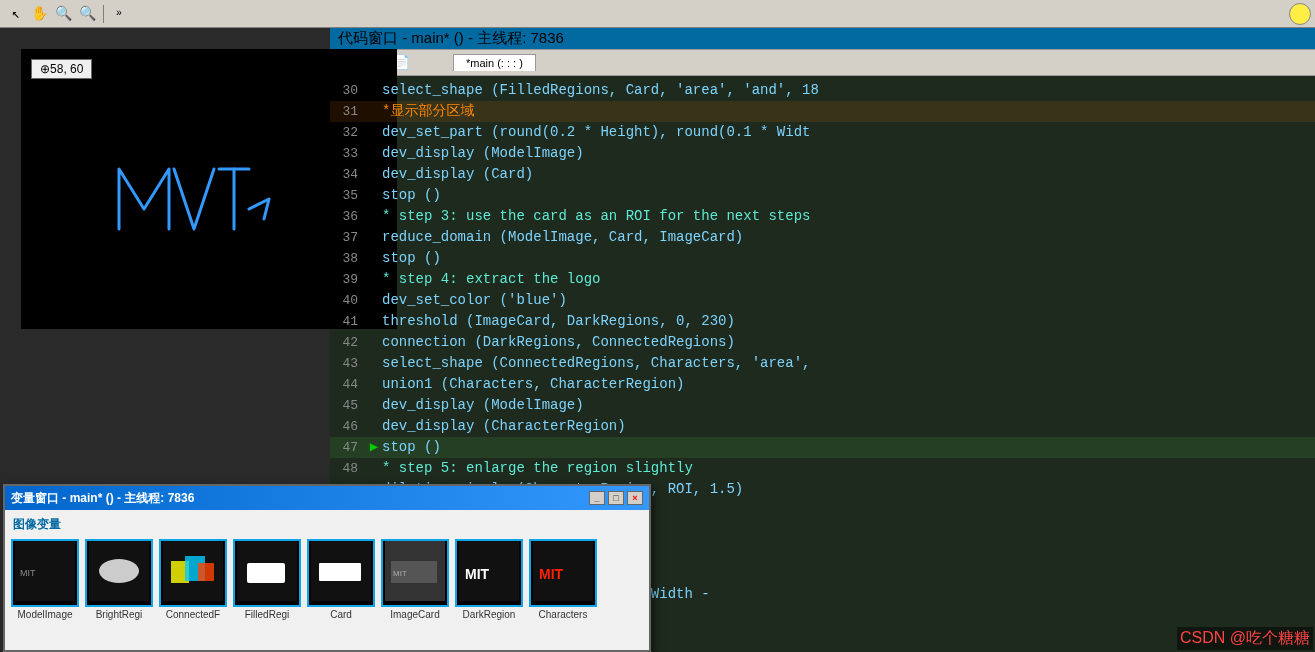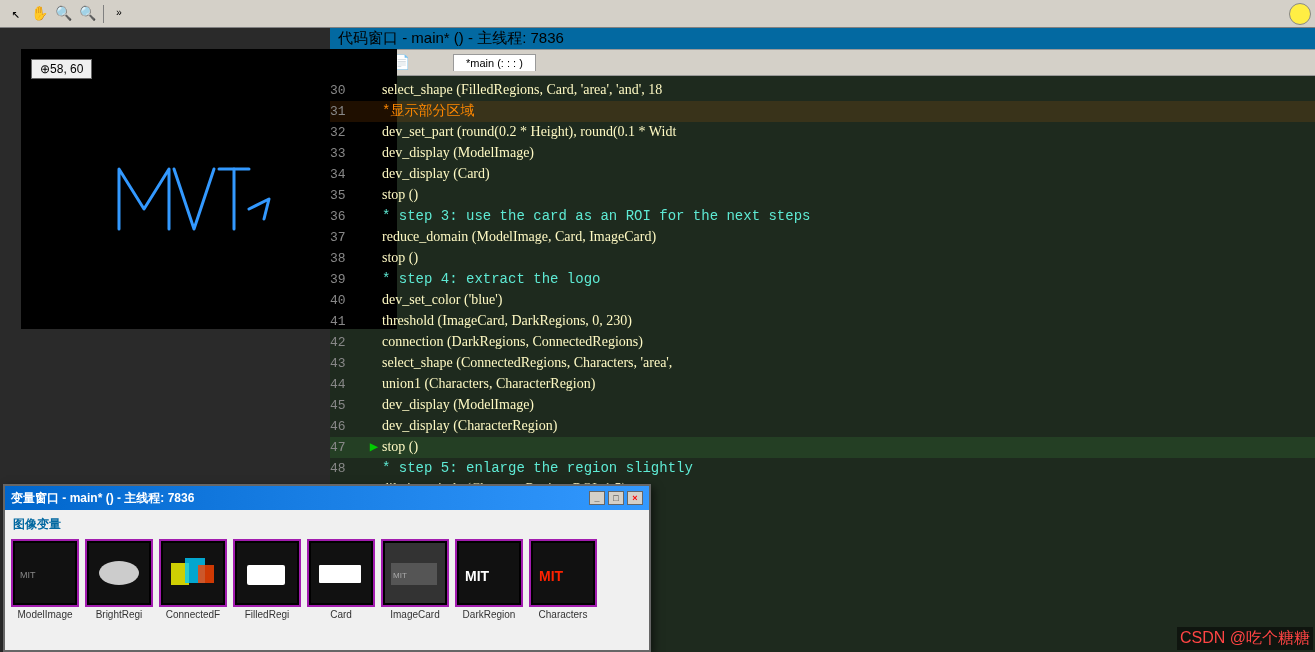--- a/index.html
+++ b/index.html
@@ -263,7 +263,7 @@
     .line-num {
       color: #888;
       min-width: 36px;
-      text-align: left;
+      text-align: right;
       padding-right: 8px;
       font-size: 13px;
       user-select: none;

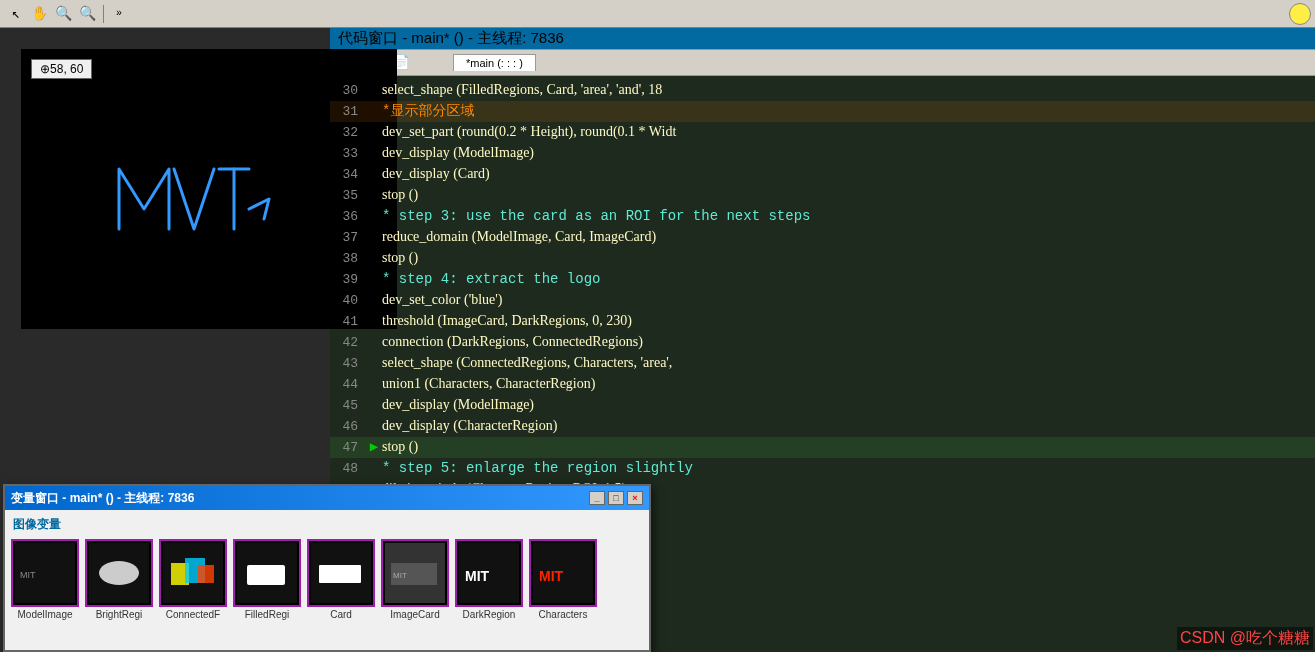--- a/index.html
+++ b/index.html
@@ -289,7 +289,7 @@
       overflow: hidden;
     }
 
-    .c-white { color: #fef9c3; font-family: Liberation Serif, serif; }
+    .c-white { color: #7dd3fc; }
     .c-orange { color: #ff8800; }
     .c-comment { color: #5eead4; }
 

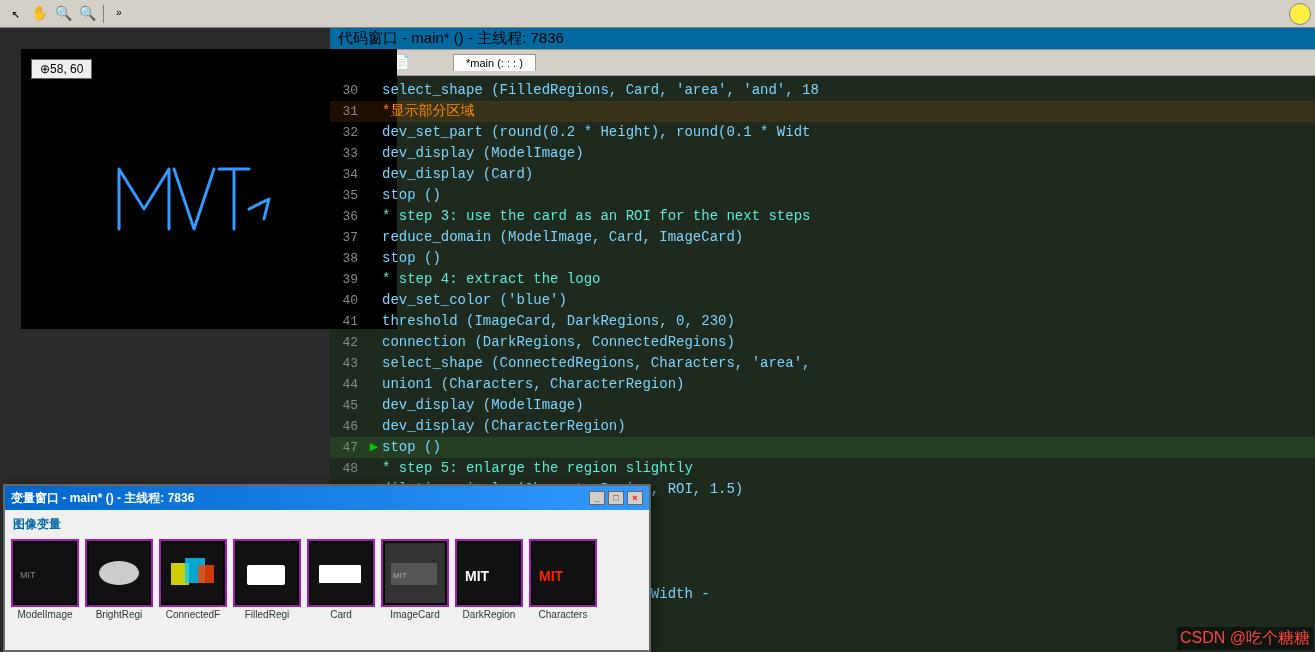--- a/index.html
+++ b/index.html
@@ -174,10 +174,10 @@
     .var-item-thumb {
       width: 68px;
       height: 68px;
-      border: 2px solid #a21caf;
+      border: 2px solid #0ea5e9;
       background: #000;
       display: flex;
-      align-items: center;
+      align-items: flex-start;
       justify-content: center;
       overflow: hidden;
     }

